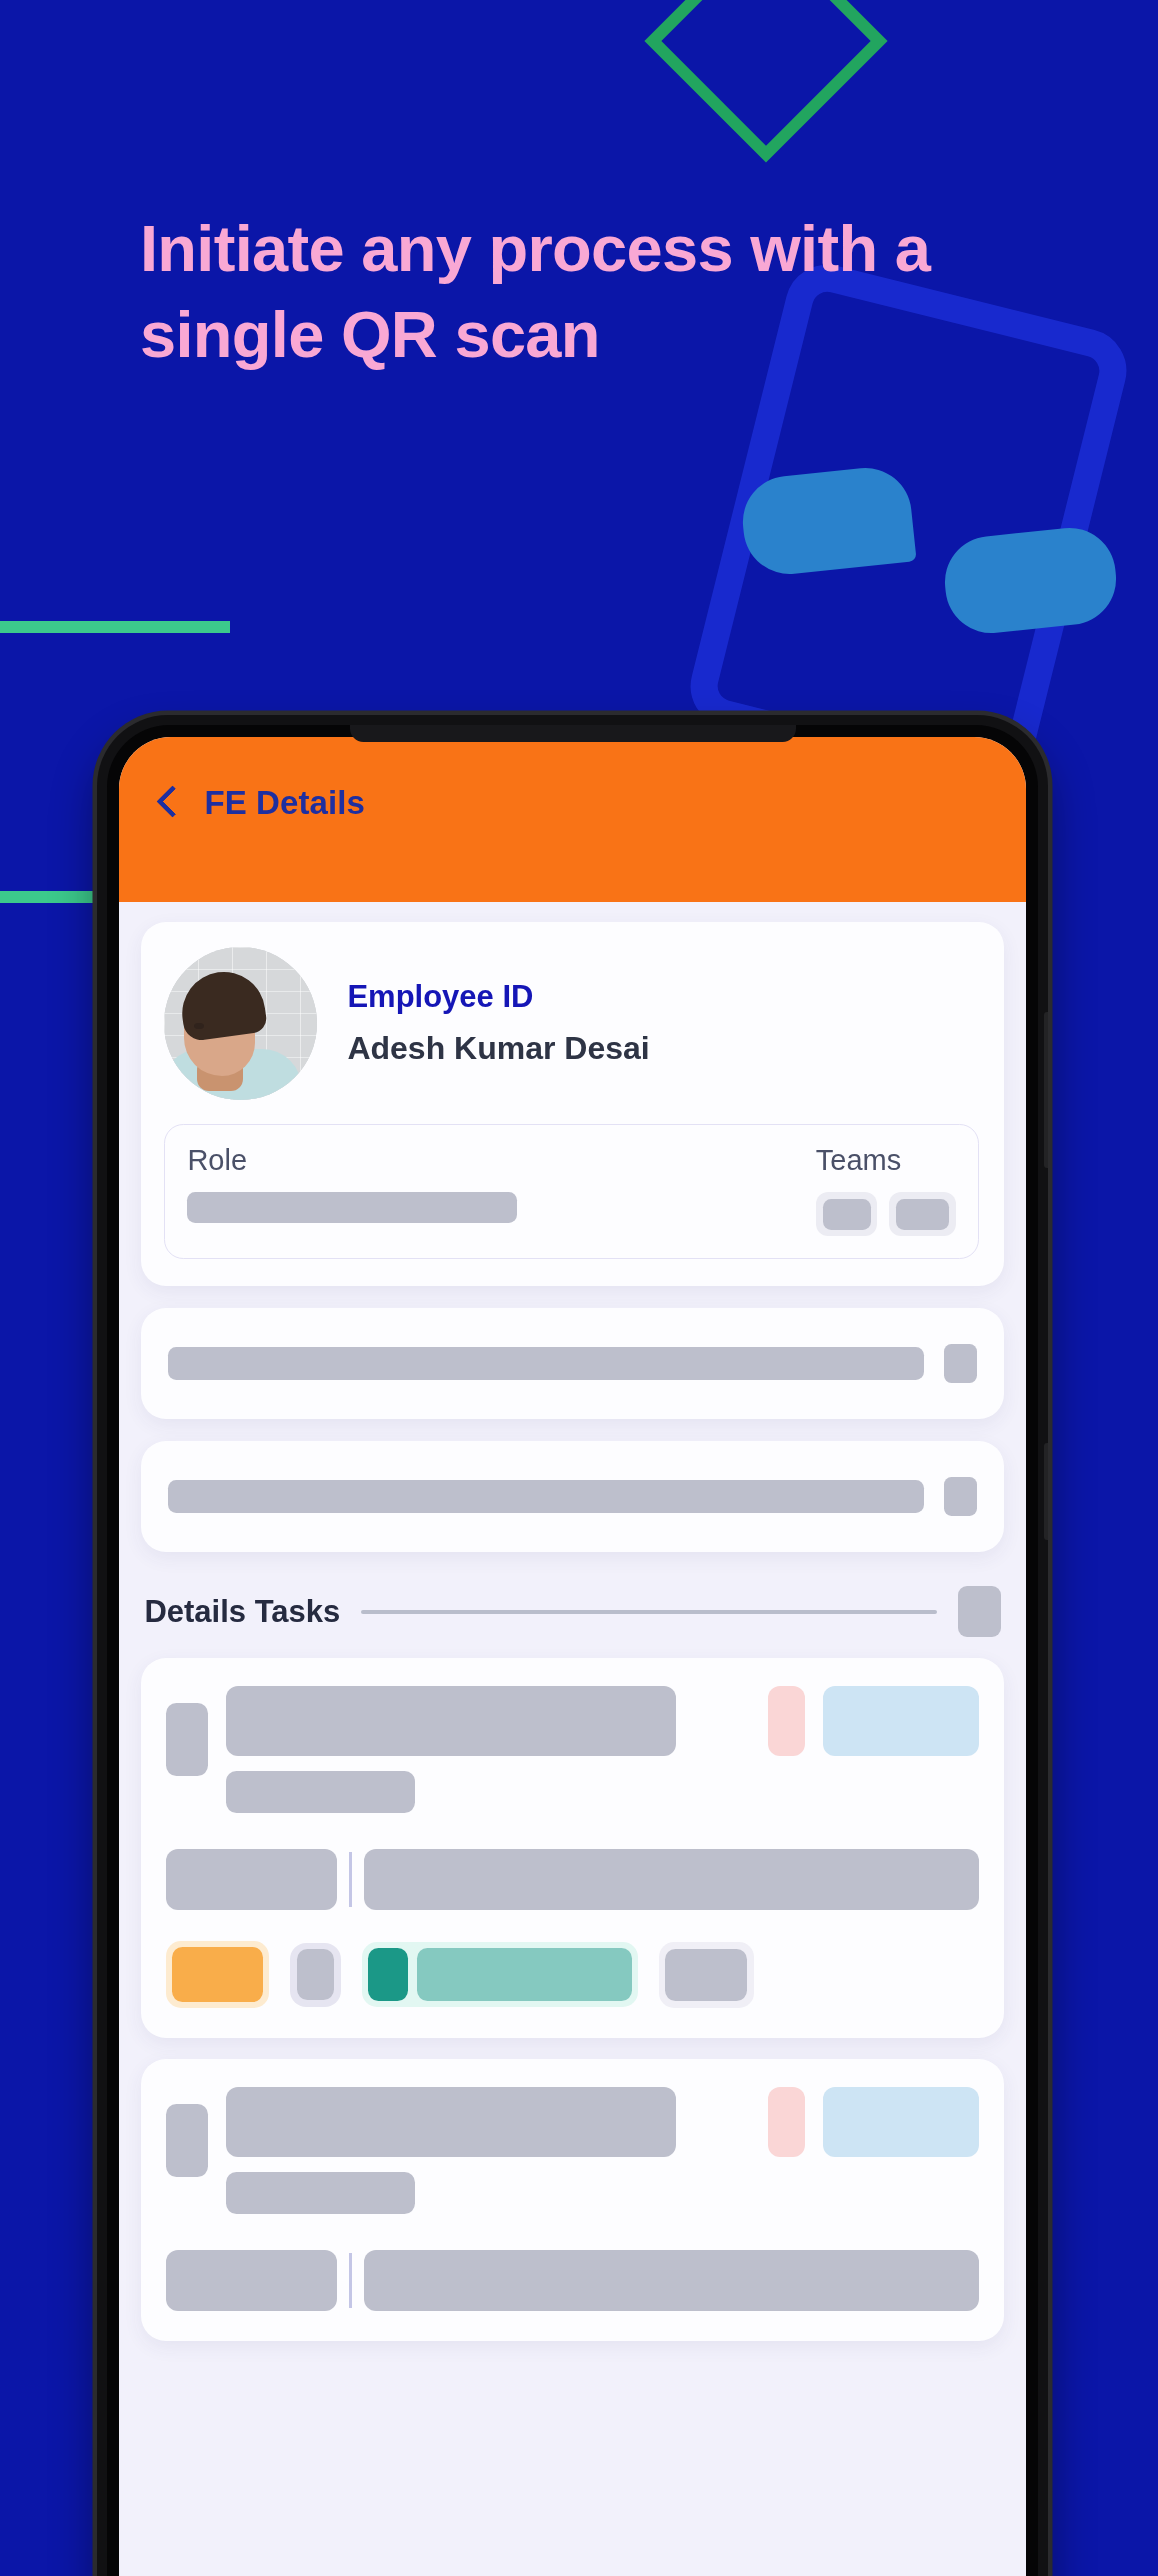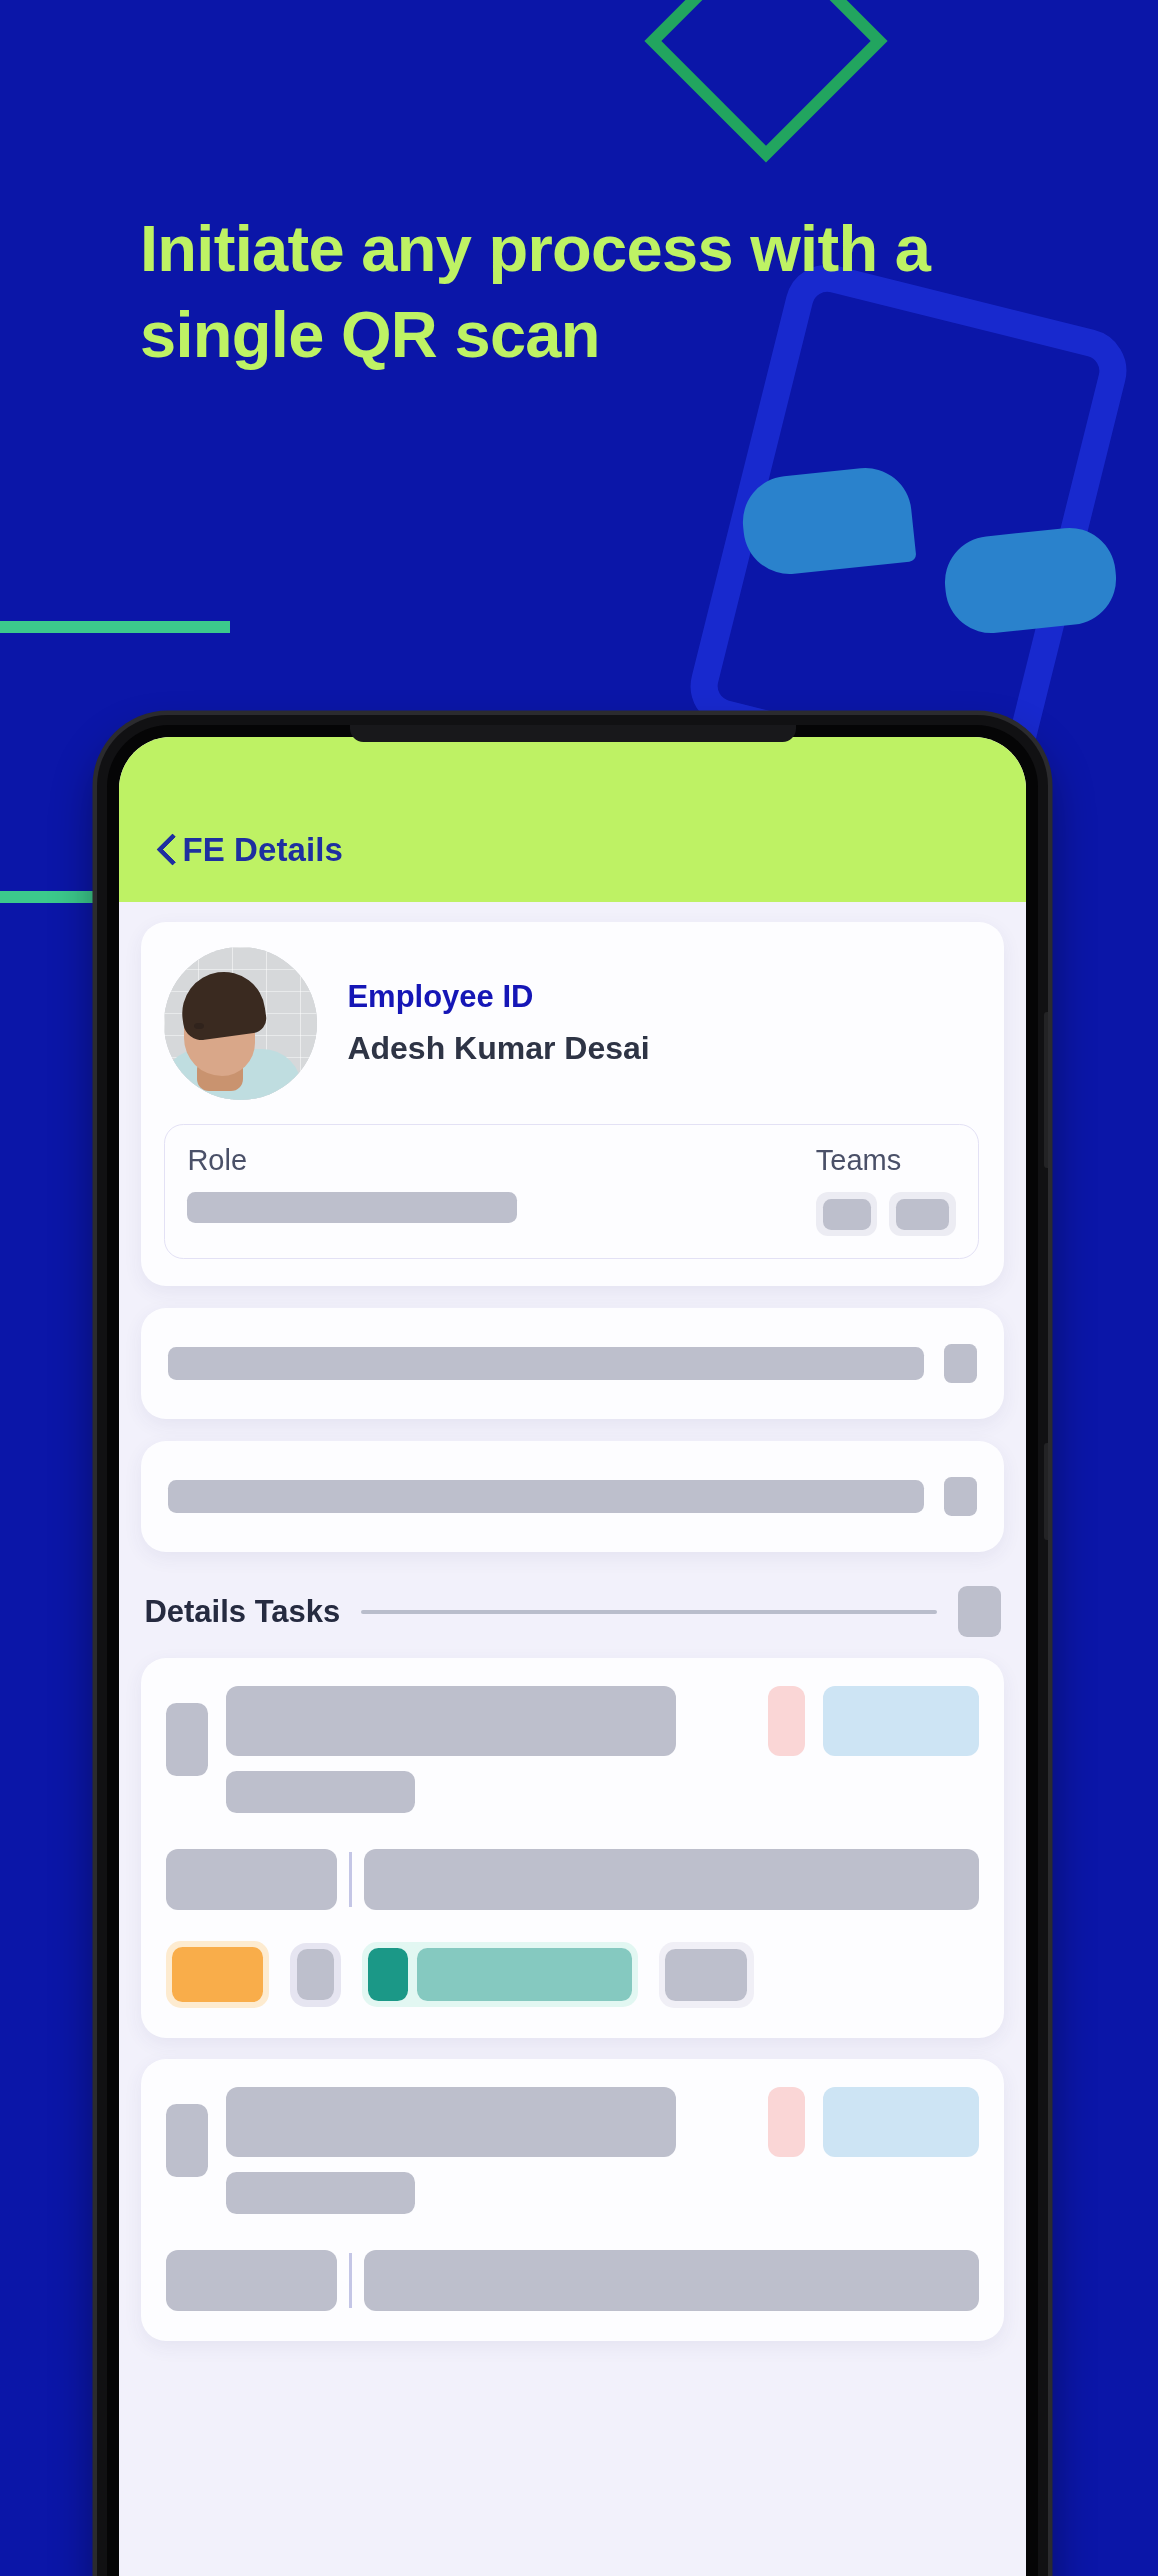--- a/index.html
+++ b/index.html
@@ -62,7 +62,7 @@
     position:absolute;
     left:140px; top:206px;
     width:921px;
-    color:#bef264;
+    color:#f9a8d4;
     font-size:65px;
     font-weight:bold;
     line-height:1.32;

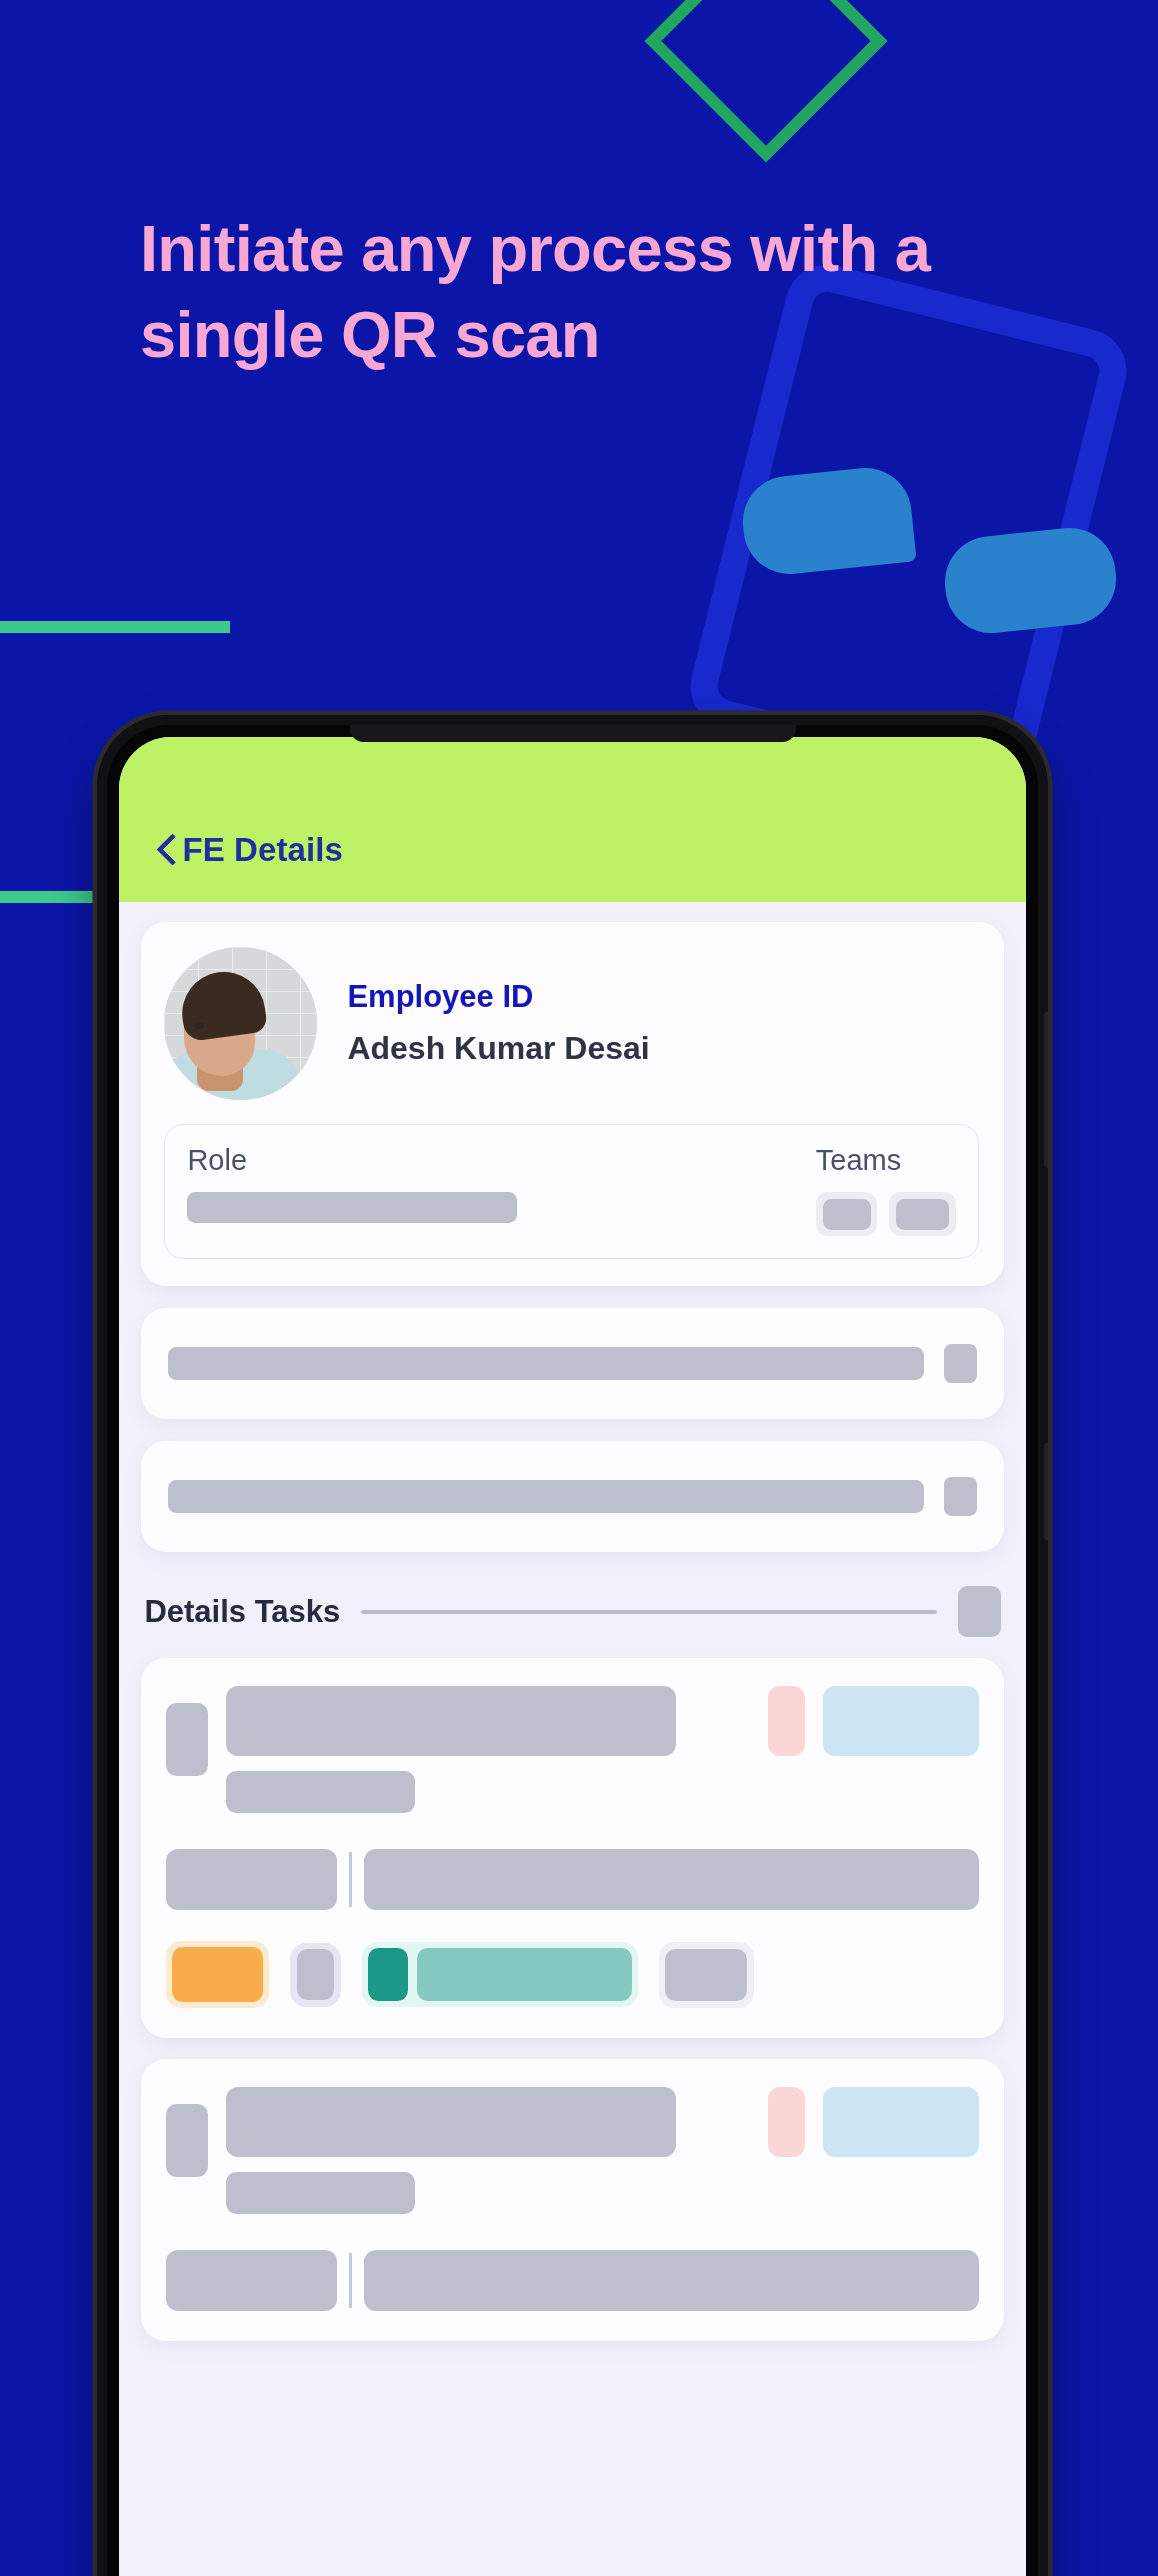--- a/index.html
+++ b/index.html
@@ -114,11 +114,12 @@
 
   
   .app-header{
-    background:#bef264;
+    background:#f97316;
     height:165px;
     display:flex;
-    align-items:flex-end;
+    align-items:center;
     padding:0 0 33px 33px;
+    gap:22px;
   }
   .back-arrow{
     width:30px; height:30px;

